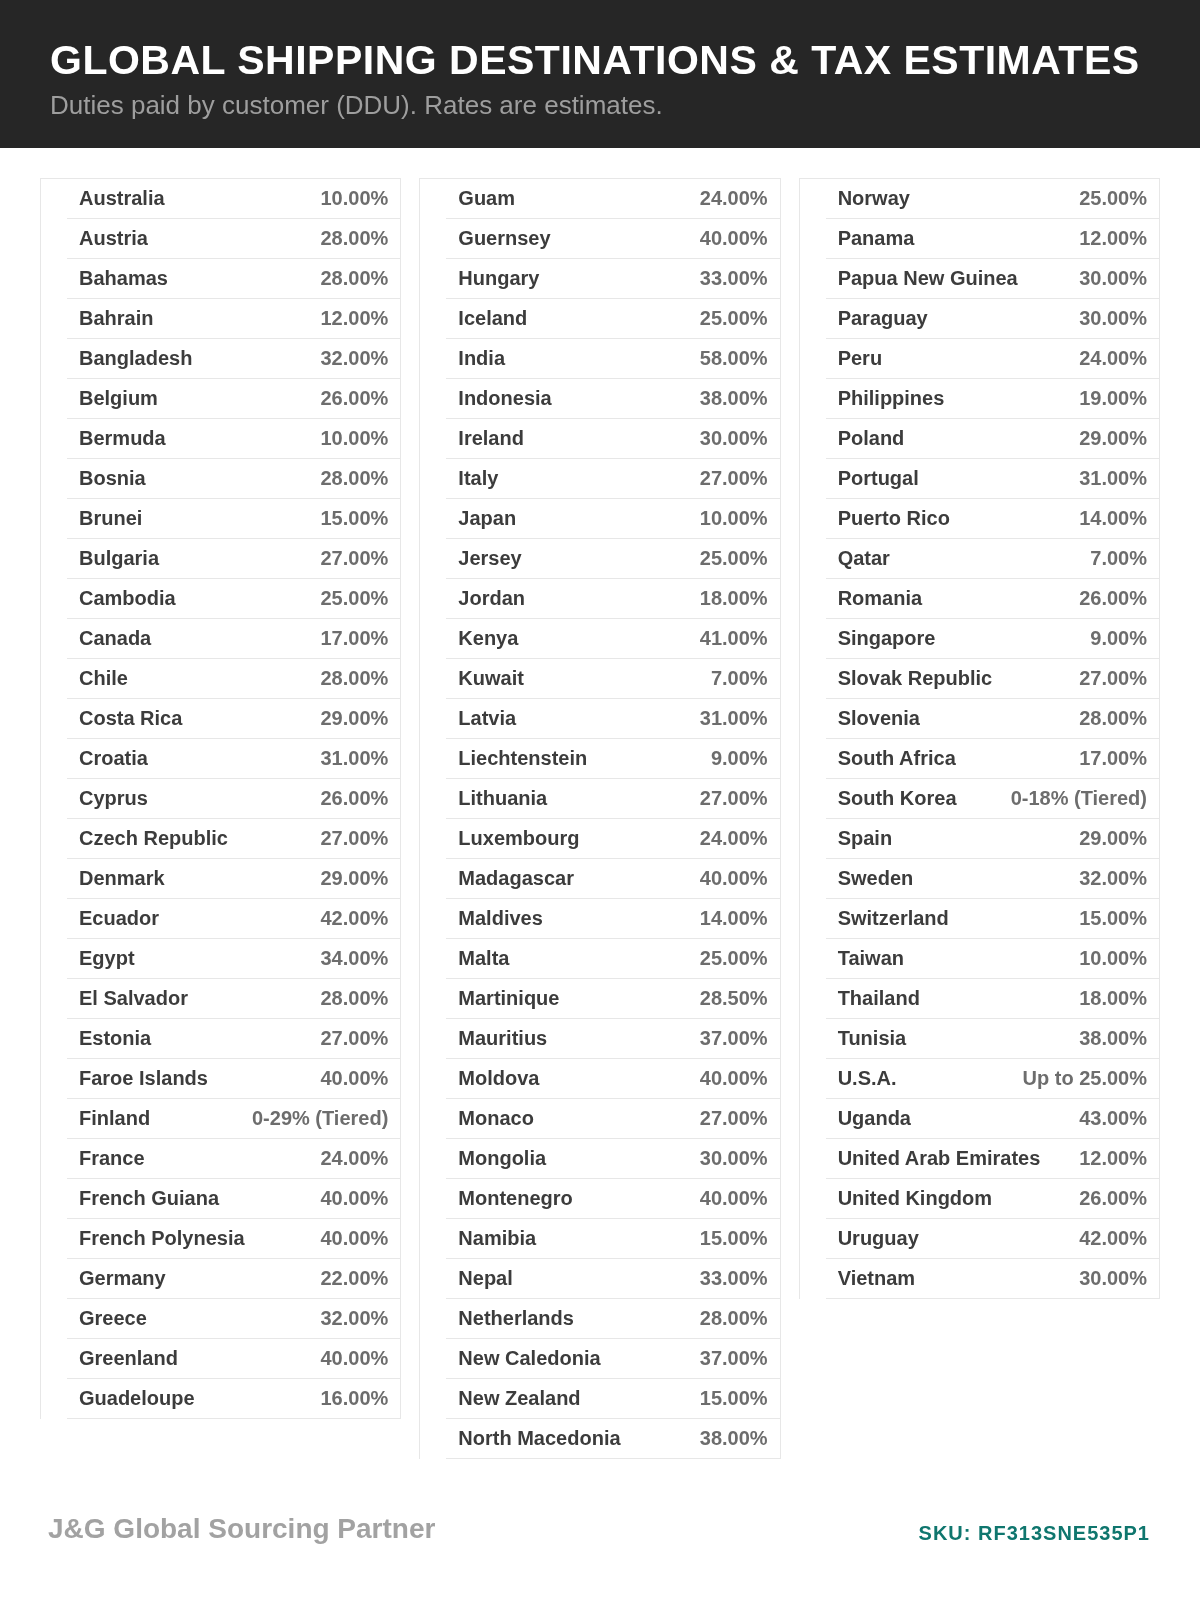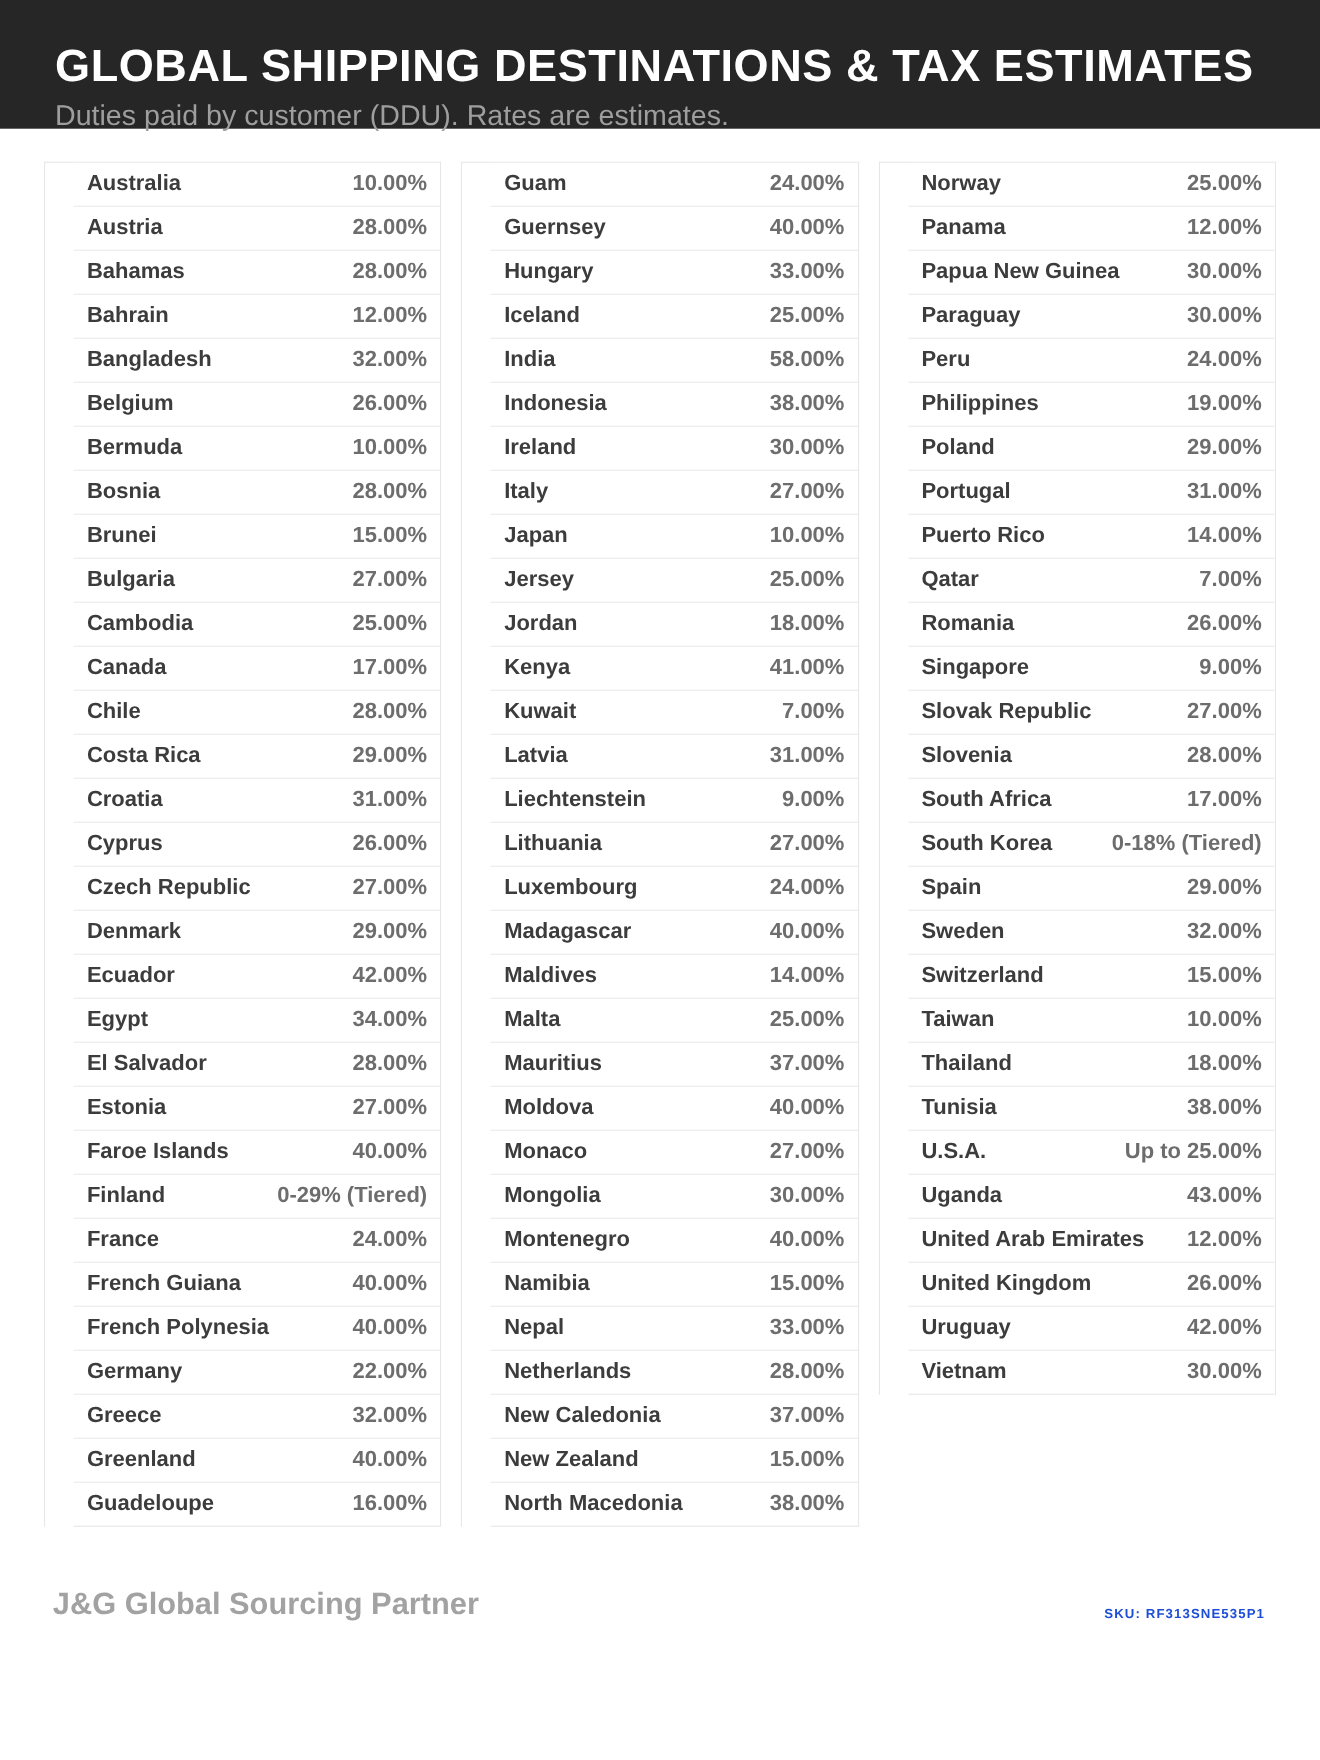--- a/index.html
+++ b/index.html
@@ -14,7 +14,7 @@
 
   .header {
     background: #262626;
-    height: 117px;
+    height: 148px;
     box-sizing: border-box;
     padding: 40px 50px 0 50px;
   }

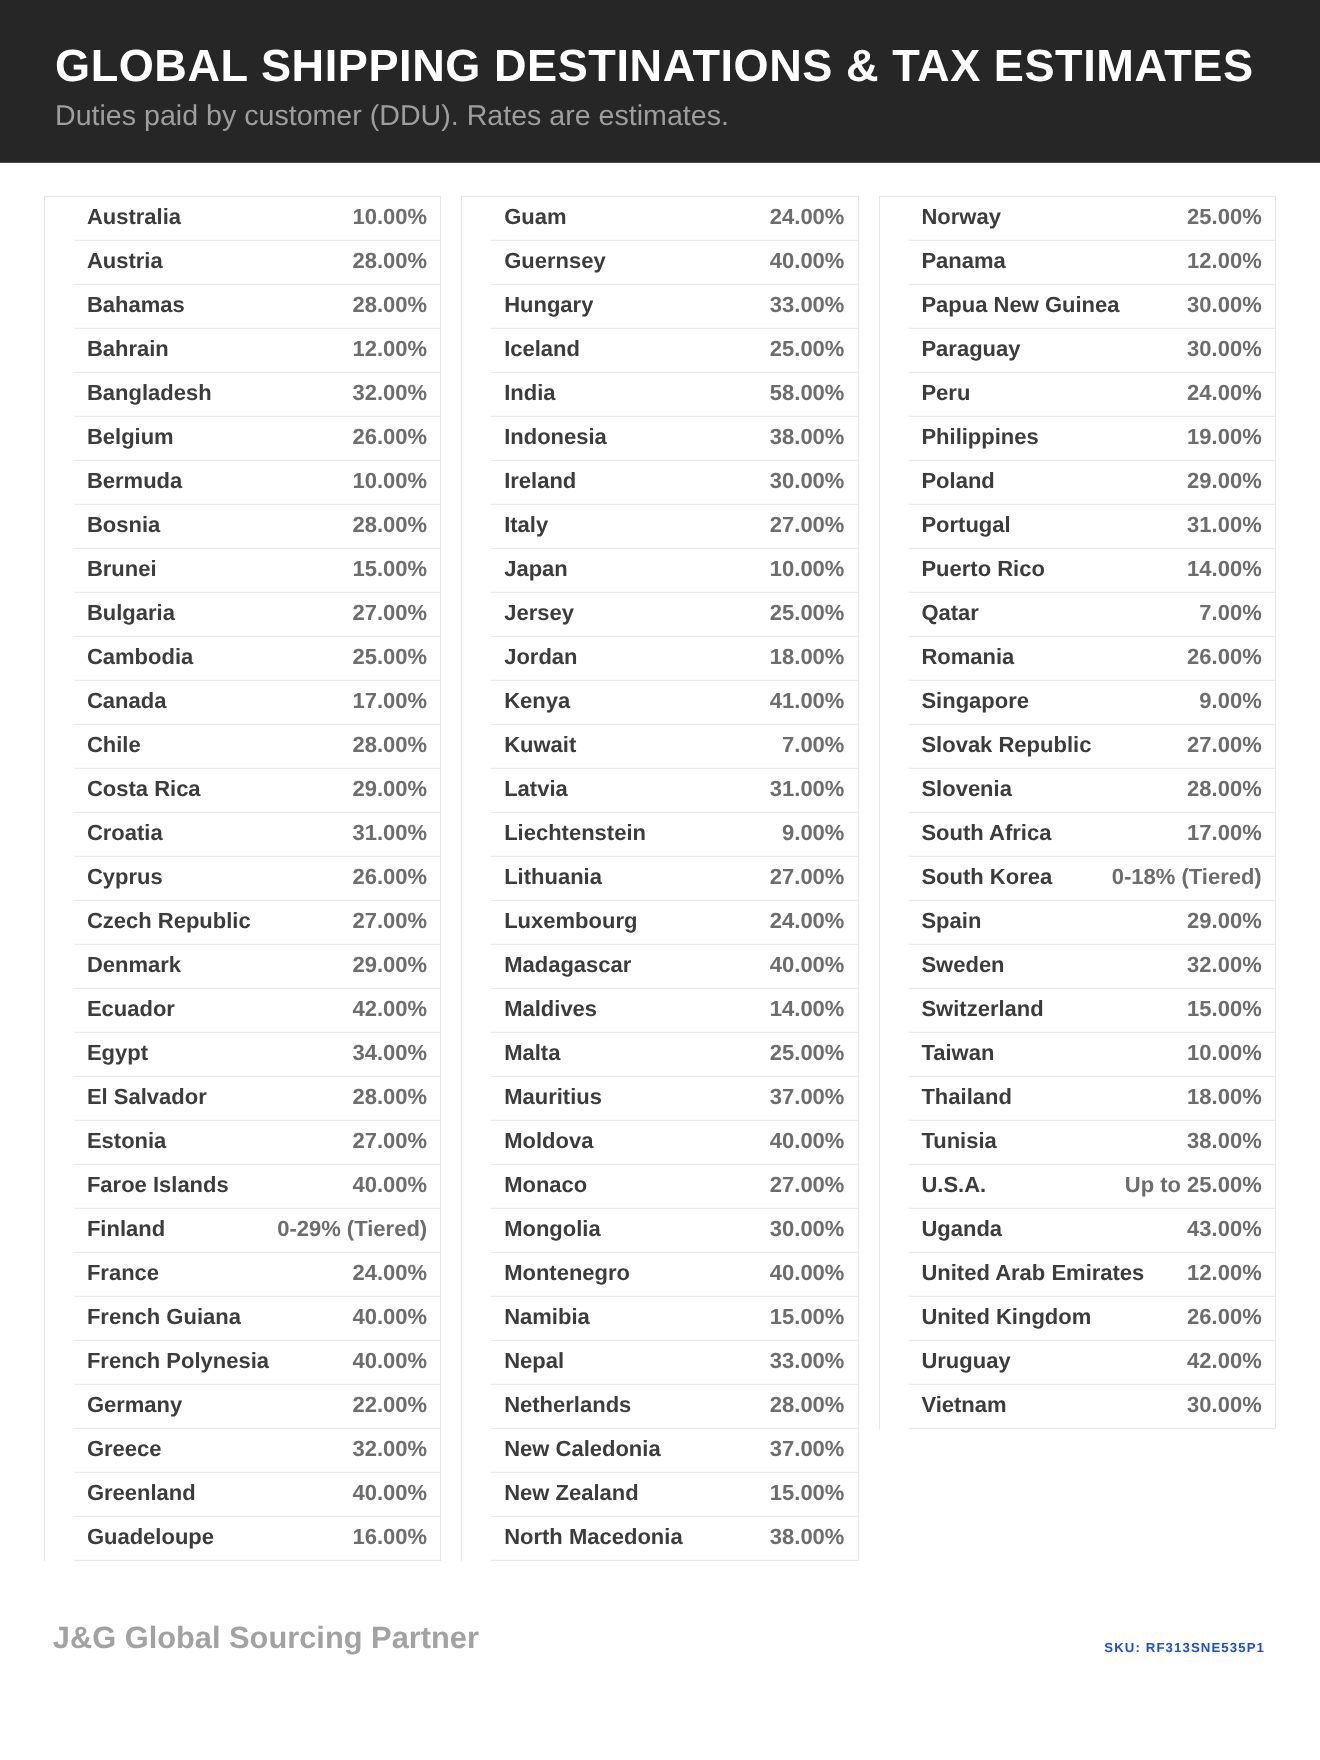--- a/index.html
+++ b/index.html
@@ -306,6 +306,10 @@
         <span class="rate">25.00%</span>
       </div>
       <div class="row">
+        <span class="country">Martinique</span>
+        <span class="rate">28.50%</span>
+      </div>
+      <div class="row">
         <span class="country">Mauritius</span>
         <span class="rate">37.00%</span>
       </div>

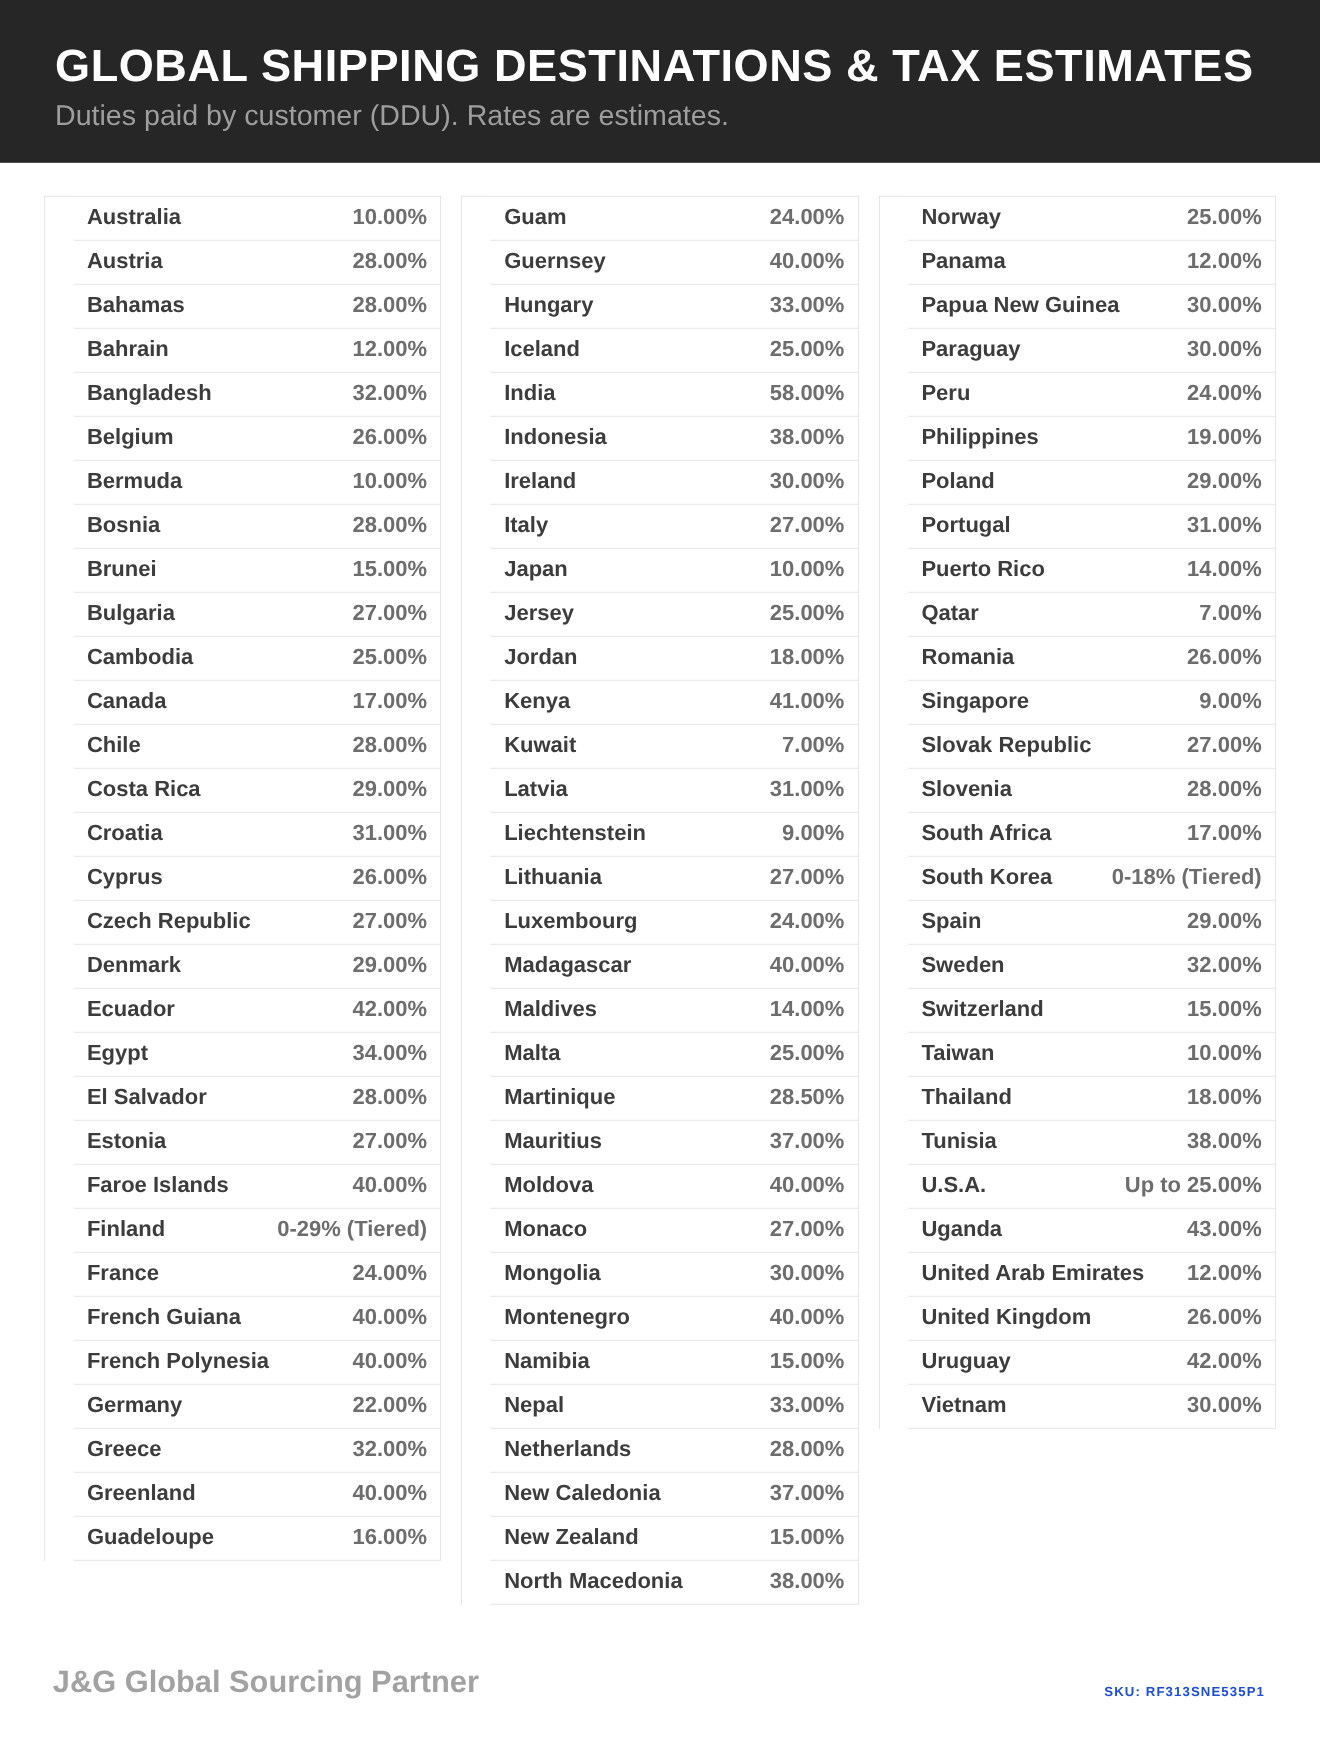--- a/index.html
+++ b/index.html
@@ -83,8 +83,8 @@
     font-weight: bold;
   }
   .sku {
-    color: #1d4ed8;
-    font-size: 12px;
+    color: #0f766e;
+    font-size: 20px;
     font-weight: bold;
     letter-spacing: 1px;
   }

